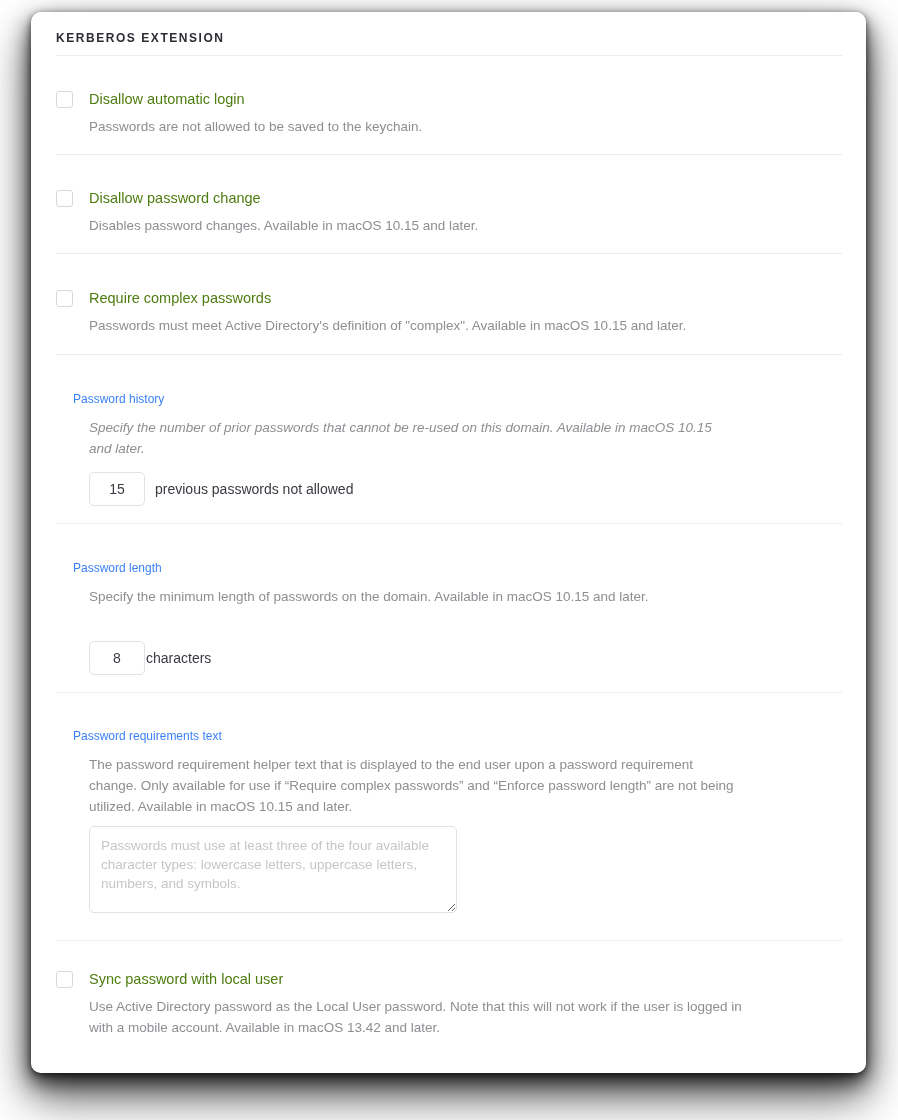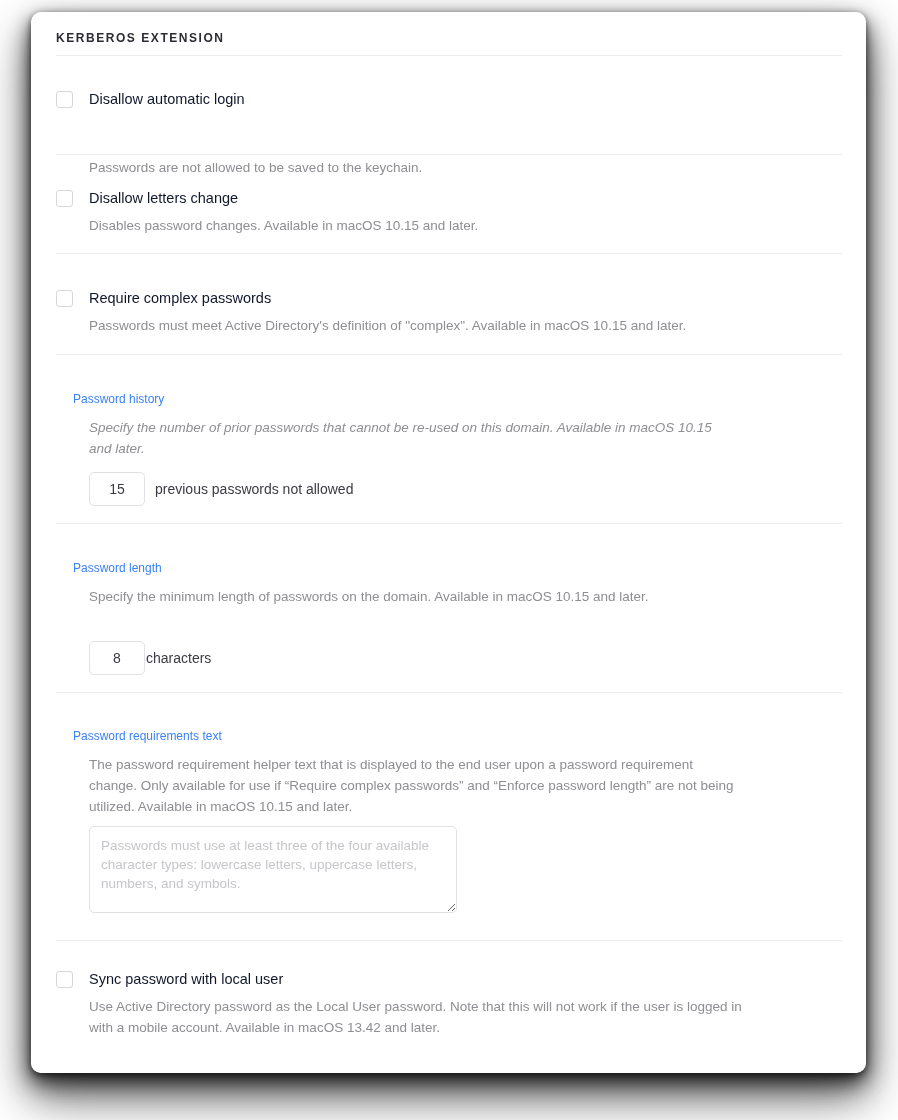--- a/index.html
+++ b/index.html
@@ -91,7 +91,7 @@
     position: absolute;
     left: 58px;
     font-size: 14.5px;
-    color: #0f172a;
+    color: #4d7c0f;
     line-height: 19px;
     white-space: nowrap;
   }

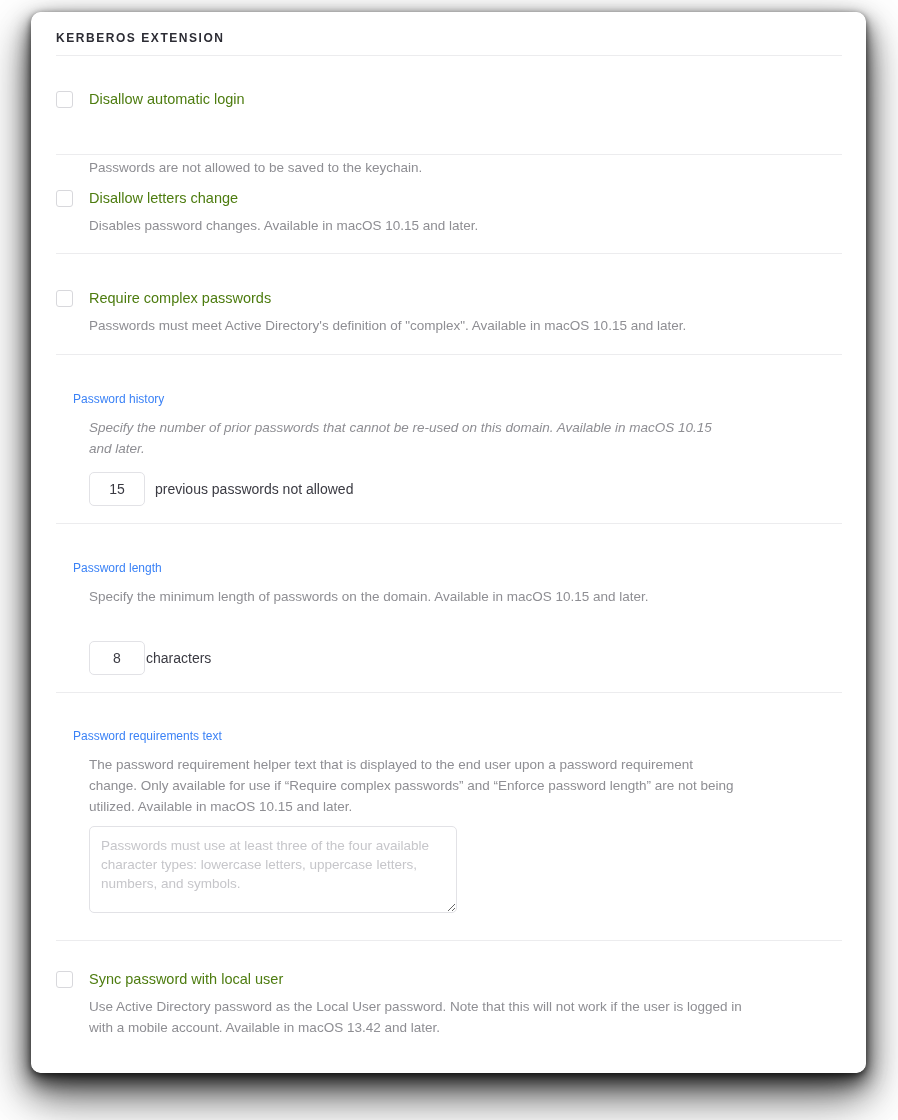--- a/index.html
+++ b/index.html
@@ -173,7 +173,7 @@
       <div class="row" style="top:72px;">
         <div class="checkbox" style="left:25px; top:7px;"></div>
         <div class="cb-label" style="top:6px;">Disallow automatic login</div>
-        <div class="desc" style="top:32px; width:740px;margin-top:41px;">Passwords are not allowed to be saved to the keychain.</div>
+        <div class="desc" style="top:32px; width:740px;">Passwords are not allowed to be saved to the keychain.</div>
       </div>
       <div class="divider" style="top:142px;"></div>
 

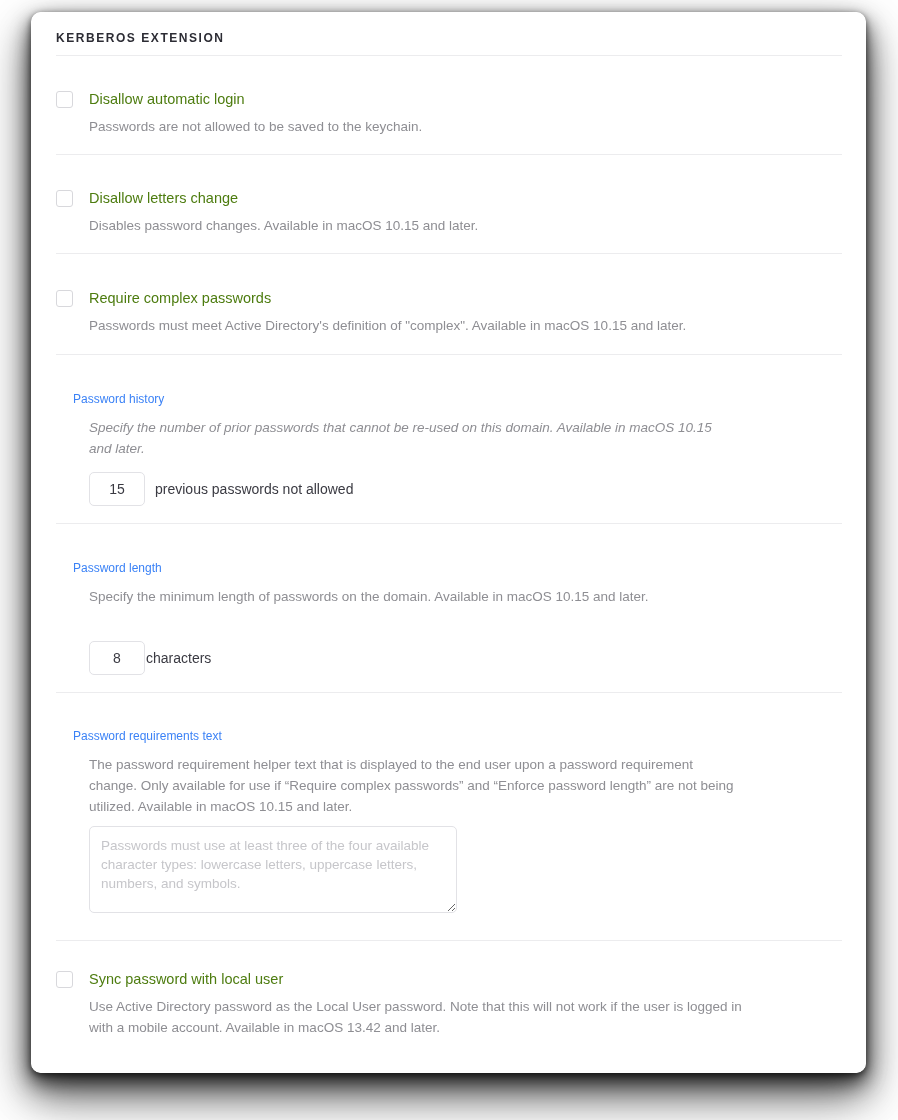--- a/index.html
+++ b/index.html
@@ -179,7 +179,7 @@
 
       <div class="row" style="top:171px;">
         <div class="checkbox" style="left:25px; top:7px;"></div>
-        <div class="cb-label" style="top:6px;">Disallow letters change</div>
+        <div class="cb-label" style="top:6px;">Disallow password change</div>
         <div class="desc" style="top:32px; width:740px;">Disables password changes. Available in macOS 10.15 and later.</div>
       </div>
       <div class="divider" style="top:241px;"></div>

